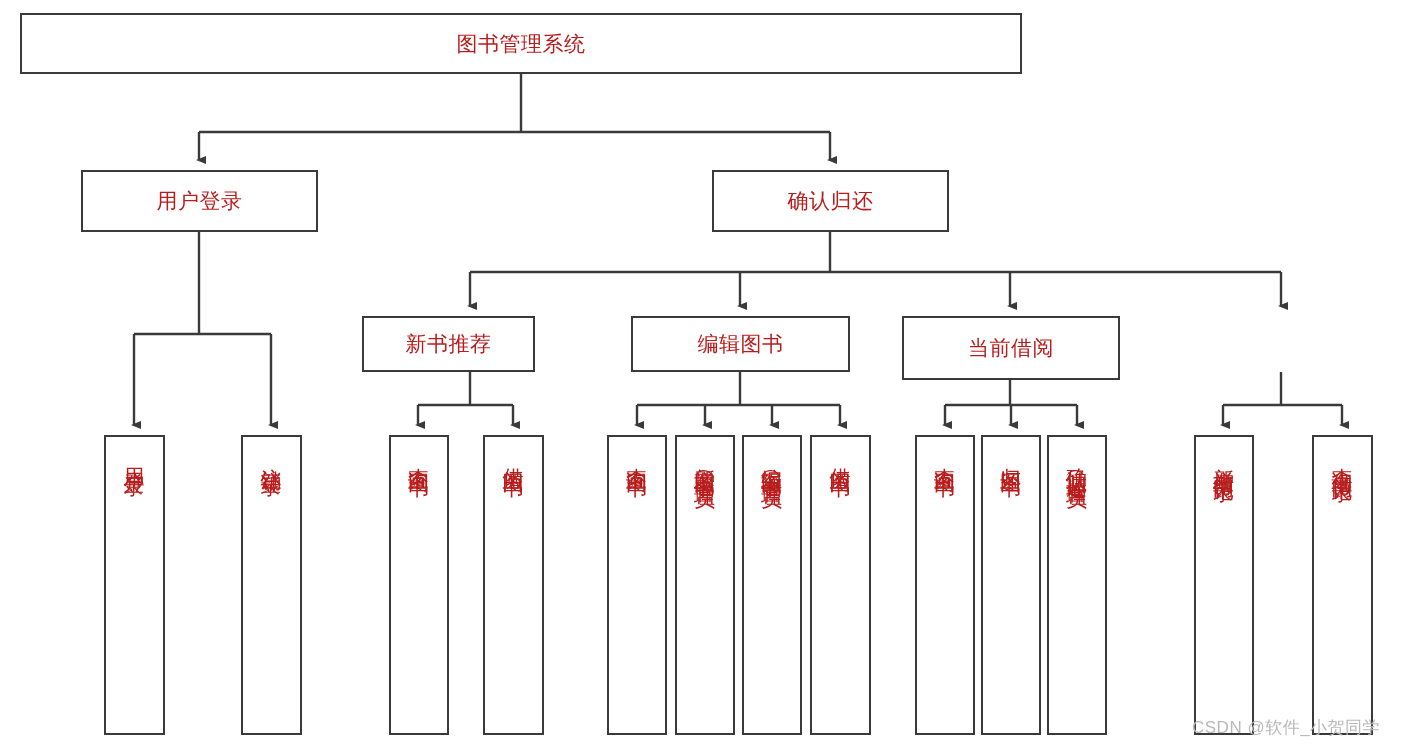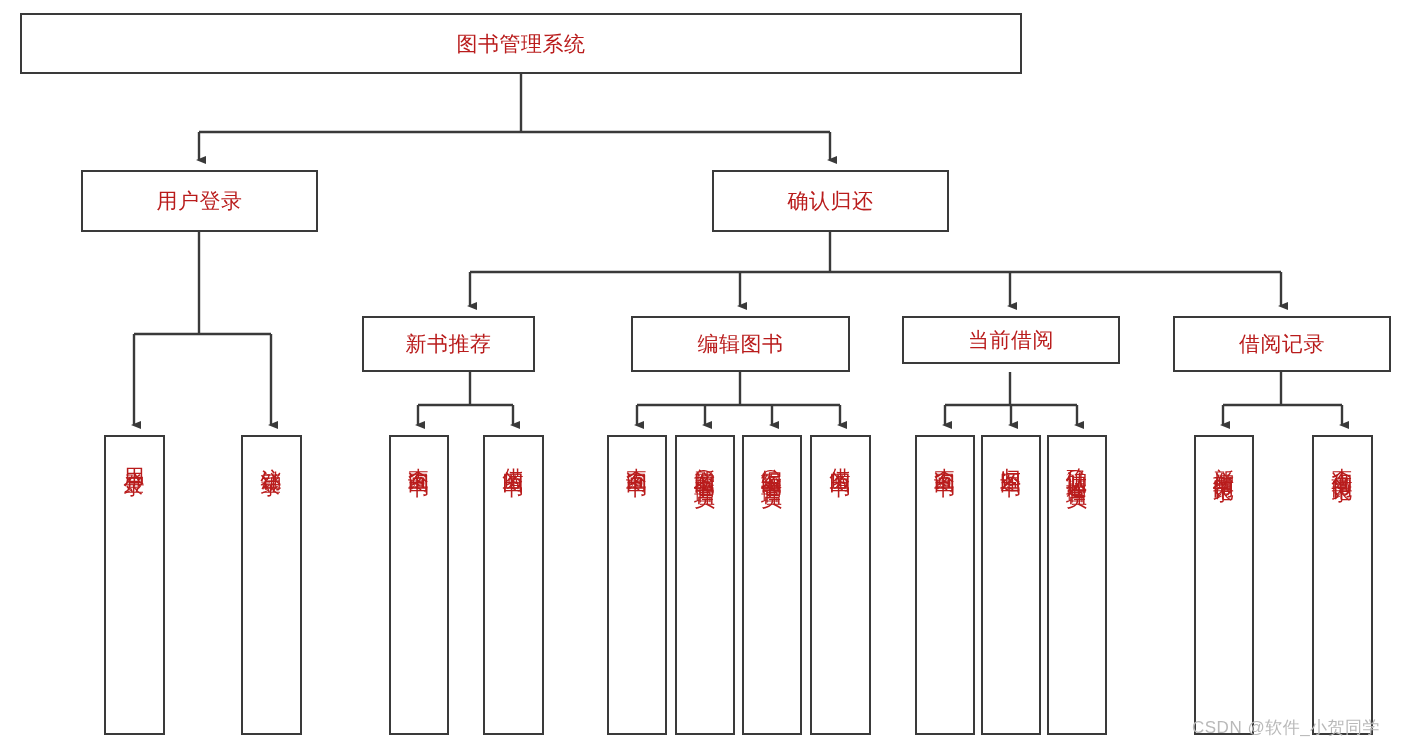--- a/index.html
+++ b/index.html
@@ -144,7 +144,7 @@
     <span class="label">编辑图书</span>
   </div>
 
-  <div class="node horizontal" style="left:902px; top:316px; width:218px; height:48px;">
+  <div class="node horizontal" style="left:902px; top:316px; width:218px; height:64px;">
     <span class="label">当前借阅</span>
   </div>
 

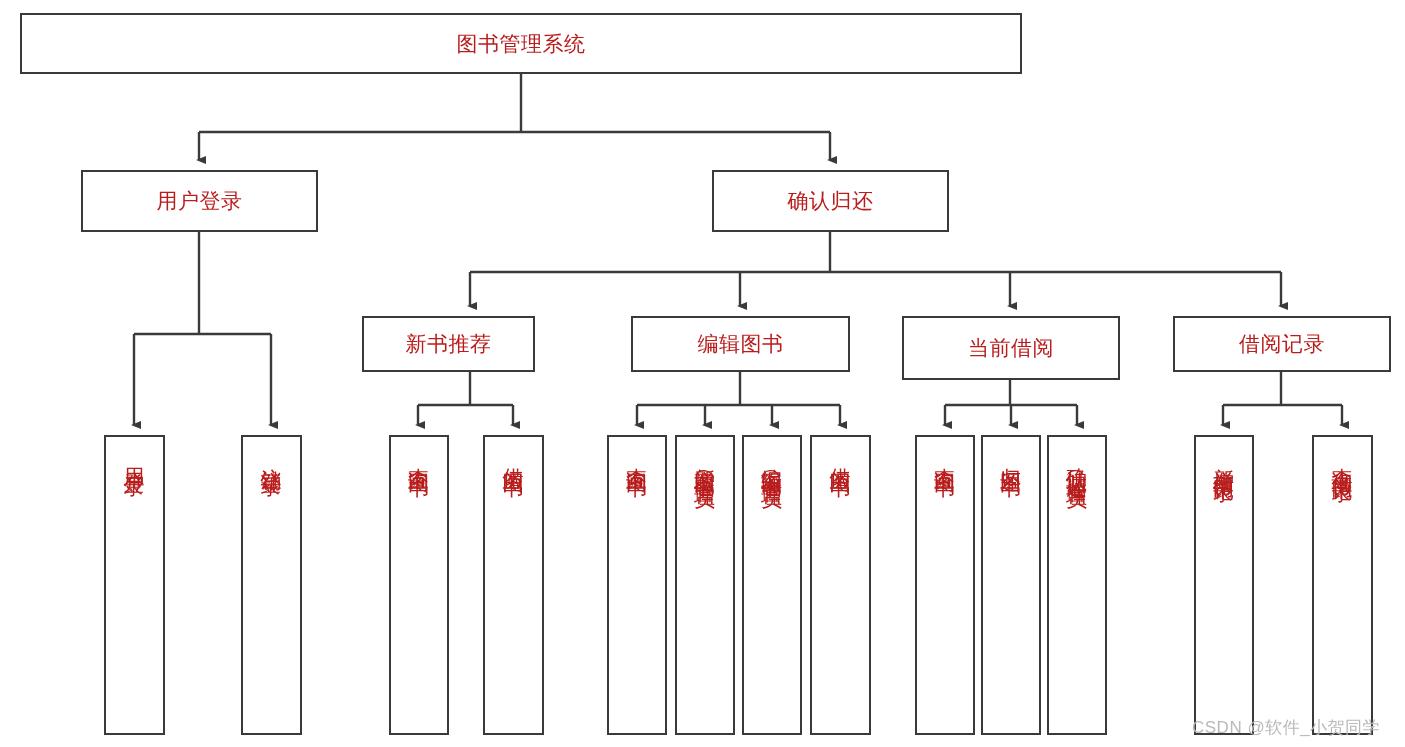--- a/index.html
+++ b/index.html
@@ -148,9 +148,6 @@
     <span class="label">当前借阅</span>
   </div>
 
-  <div class="node horizontal" style="left:1173px; top:316px; width:218px; height:56px;">
-    <span class="label">借阅记录</span>
-  </div>
 
   <div class="node vertical" style="left:104px; top:435px; width:61px; height:300px;">
     <span class="label">用户登录</span>

